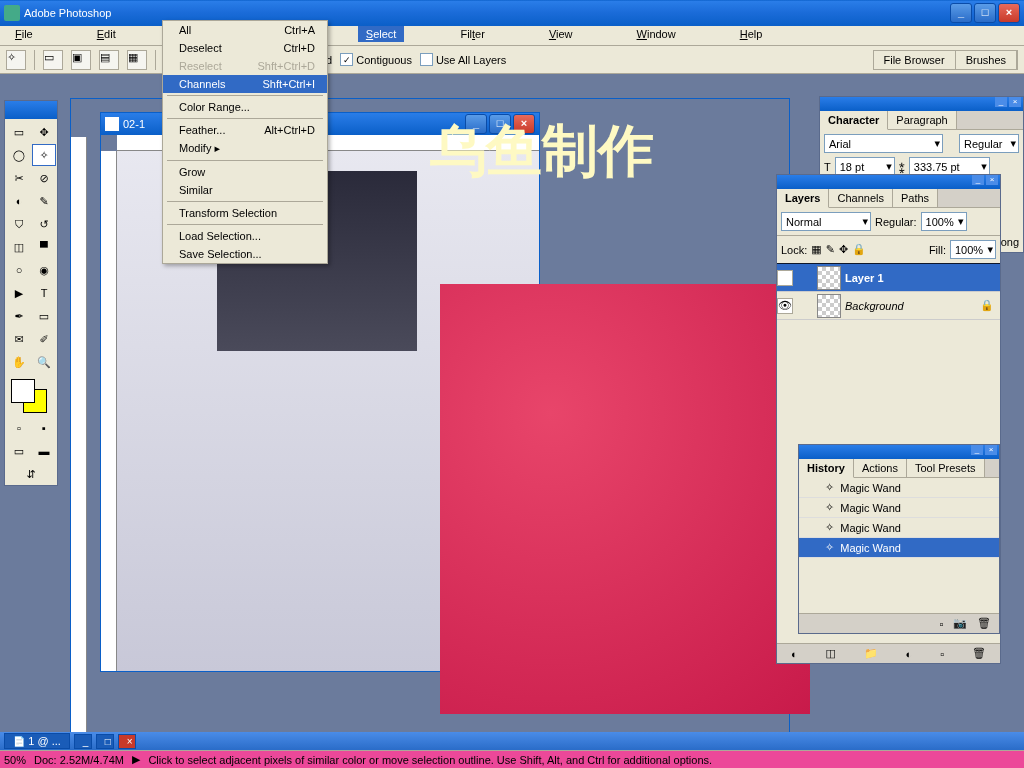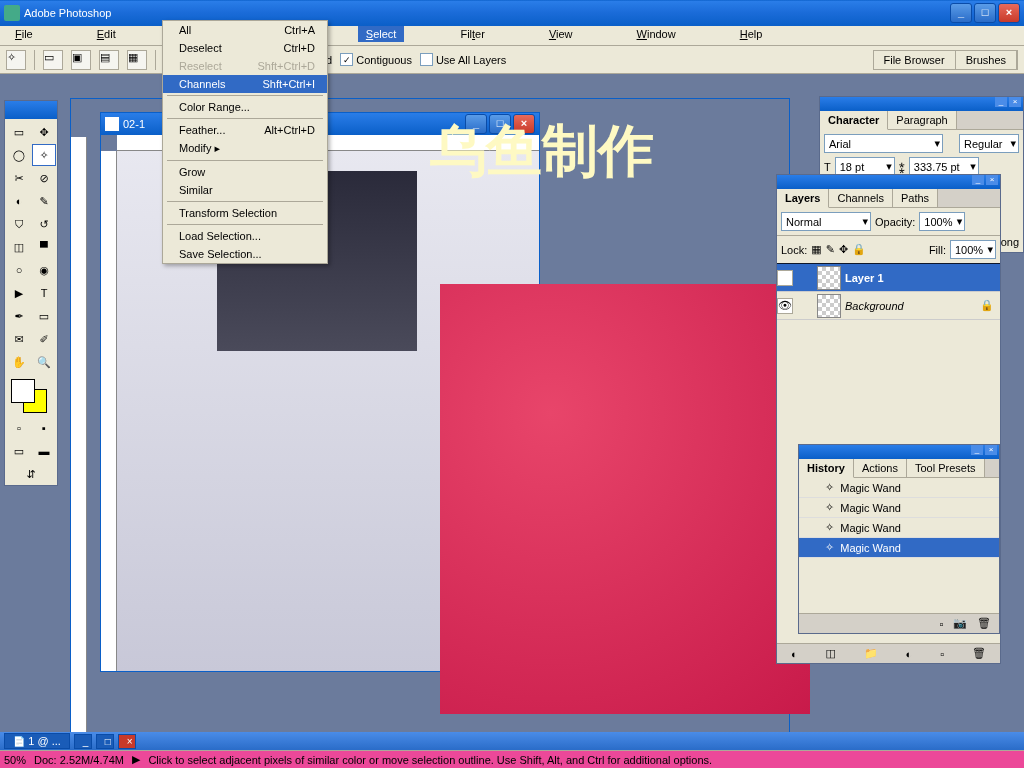--- a/index.html
+++ b/index.html
@@ -262,7 +262,7 @@
             <span>18 pt</span>
           </div>
         <span>⁑</span>
-        <div class="select-ctrl" style="width:70px;">
+        <div class="select-ctrl" style="width:81px;">
             <span>333.75 pt</span>
           </div>
       </div>

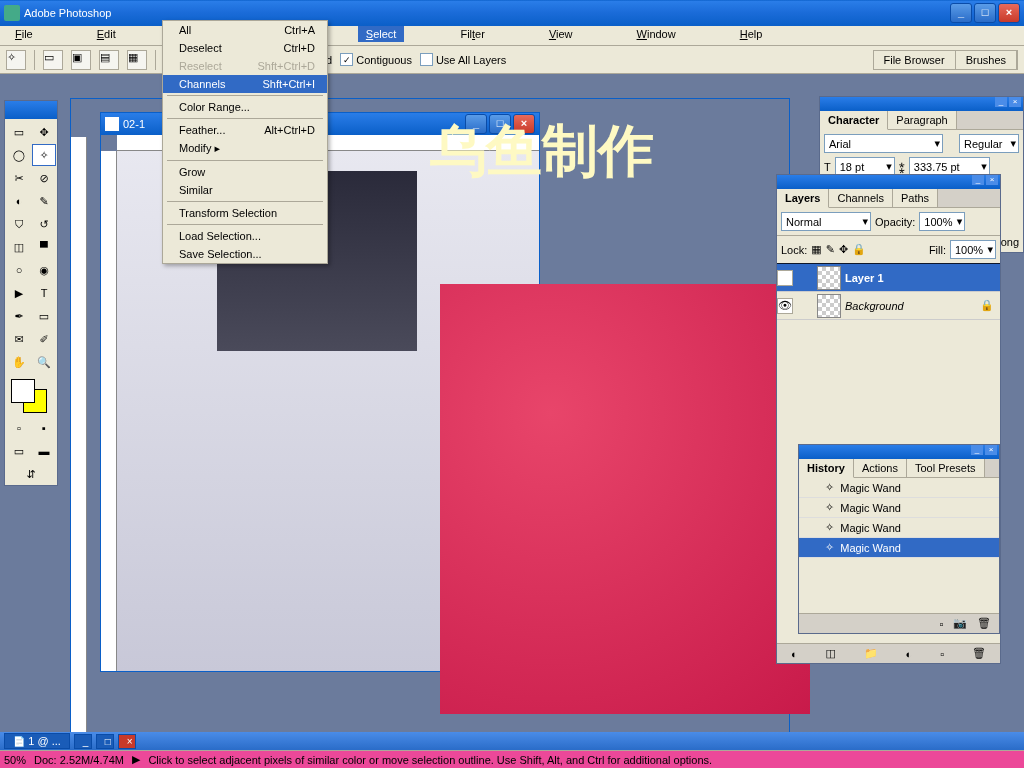--- a/index.html
+++ b/index.html
@@ -289,7 +289,7 @@
         <div class="select-ctrl" style="width:90px;">
             <span>Normal</span>
           </div>
-        <span>Opacity:</span>
+        <span>Regular:</span>
         <div class="select-ctrl" style="width:46px;">
             <span>100%</span>
           </div>

